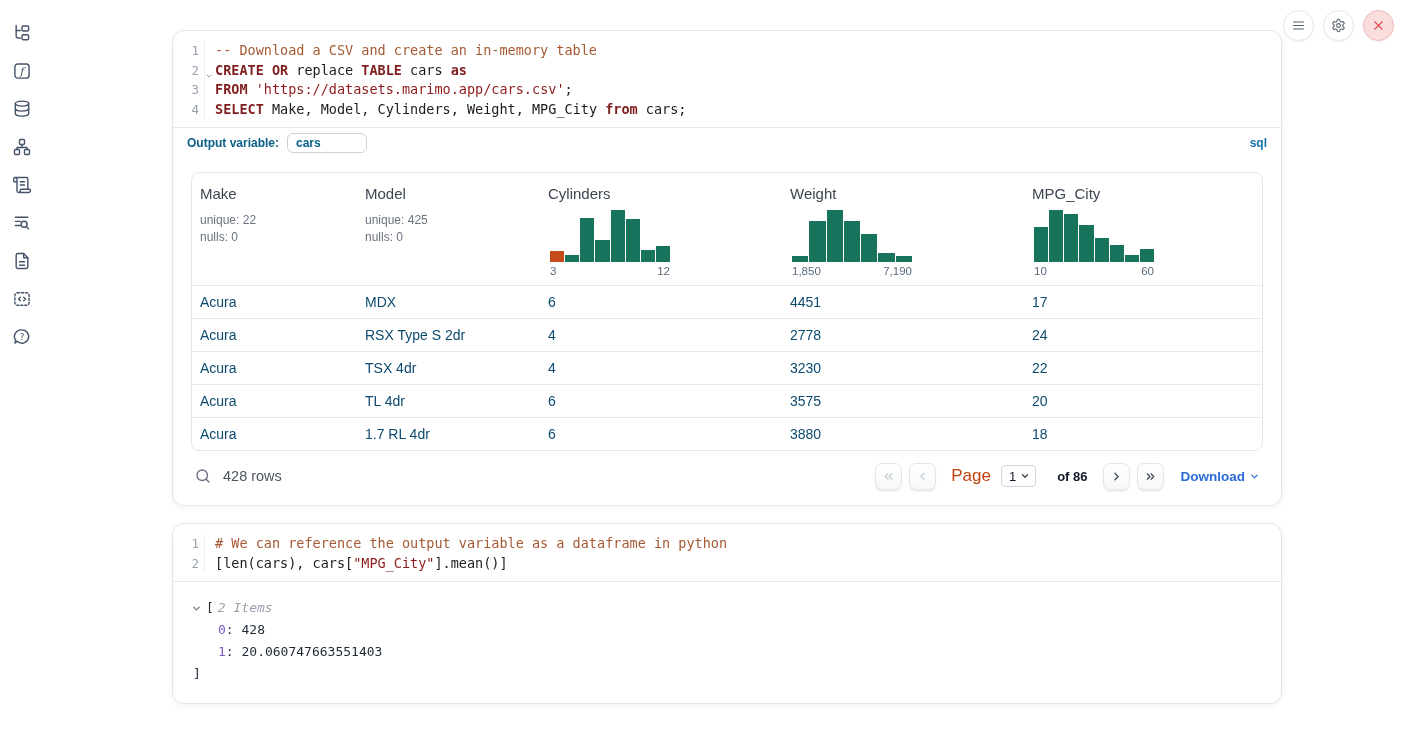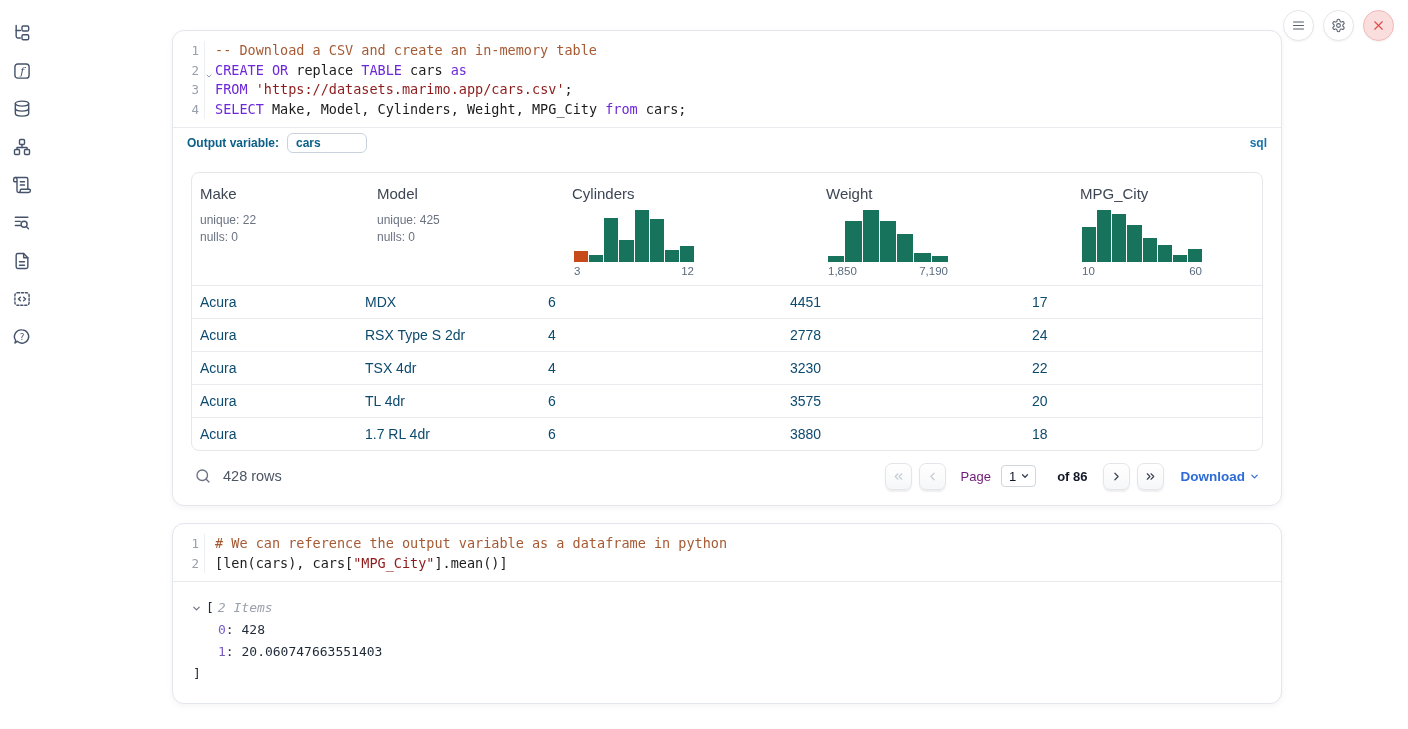--- a/index.html
+++ b/index.html
@@ -37,7 +37,7 @@
   .fold-caret { position:absolute; right:-9px; top:5px; color:#9aa2ad; }
   .code-text { padding-left:10px; white-space:pre; }
   .tok-comment { color:#A65A33; }
-  .tok-keyword { color:#6d28d9; }
+  .tok-keyword { color:#7f1d1d;font-weight:bold; }
   .tok-string  { color:#8E1B1B; }
   .tok-plain   { color:#1c1c1c; }
 

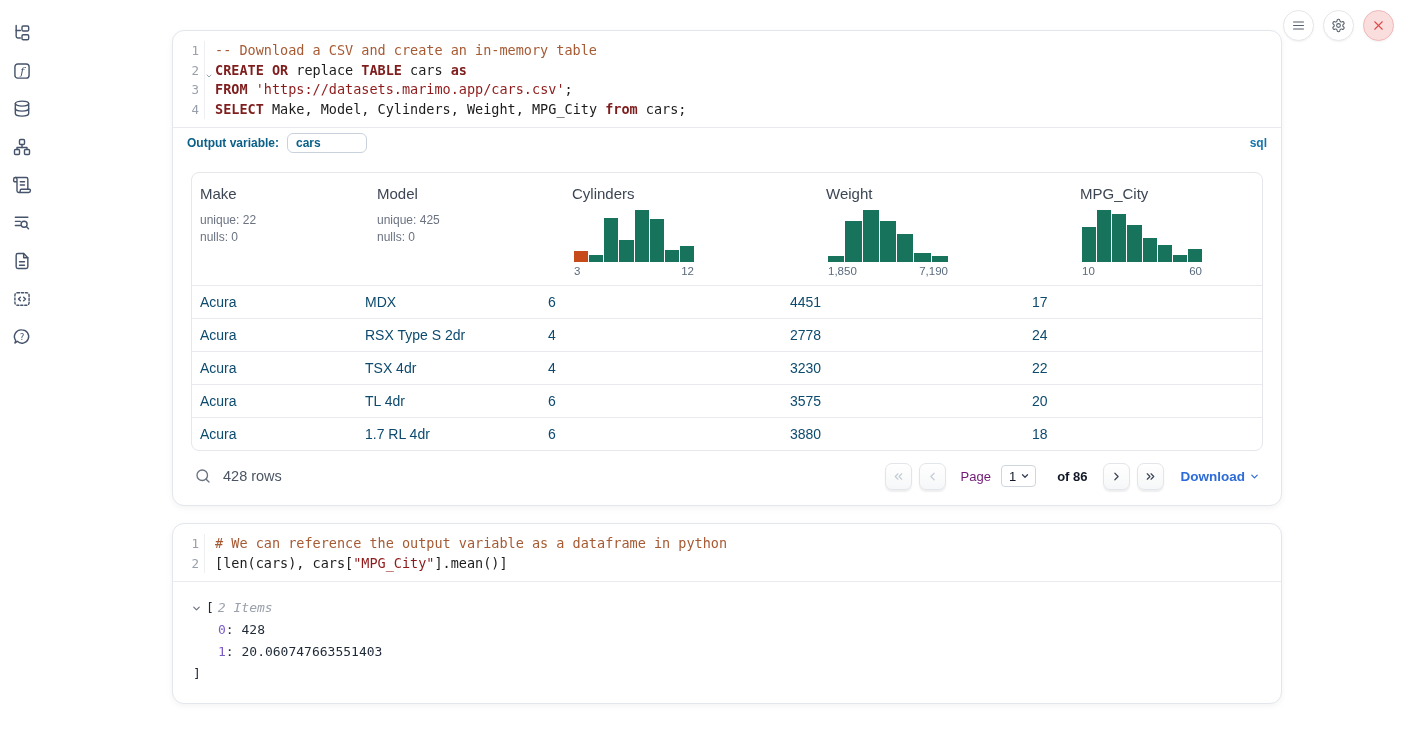--- a/index.html
+++ b/index.html
@@ -53,7 +53,7 @@
   .table-section { padding:15px 18px 12px; }
   .table-card { border:1px solid #e5e7eb; border-radius:8px; overflow:hidden; }
   .thead, .trow { display:grid; grid-template-columns:165px 183px 242px 242px 1fr; }
-  .thead { padding-top:12px;gap:12px; }
+  .thead { padding-top:12px; }
   .th { padding:0 8px 8px; }
   .th-label { font-size:15px; color:#3d4654; }
   .th-stats { margin-top:10px; font-size:12px; color:#6b7280; line-height:16.5px; }

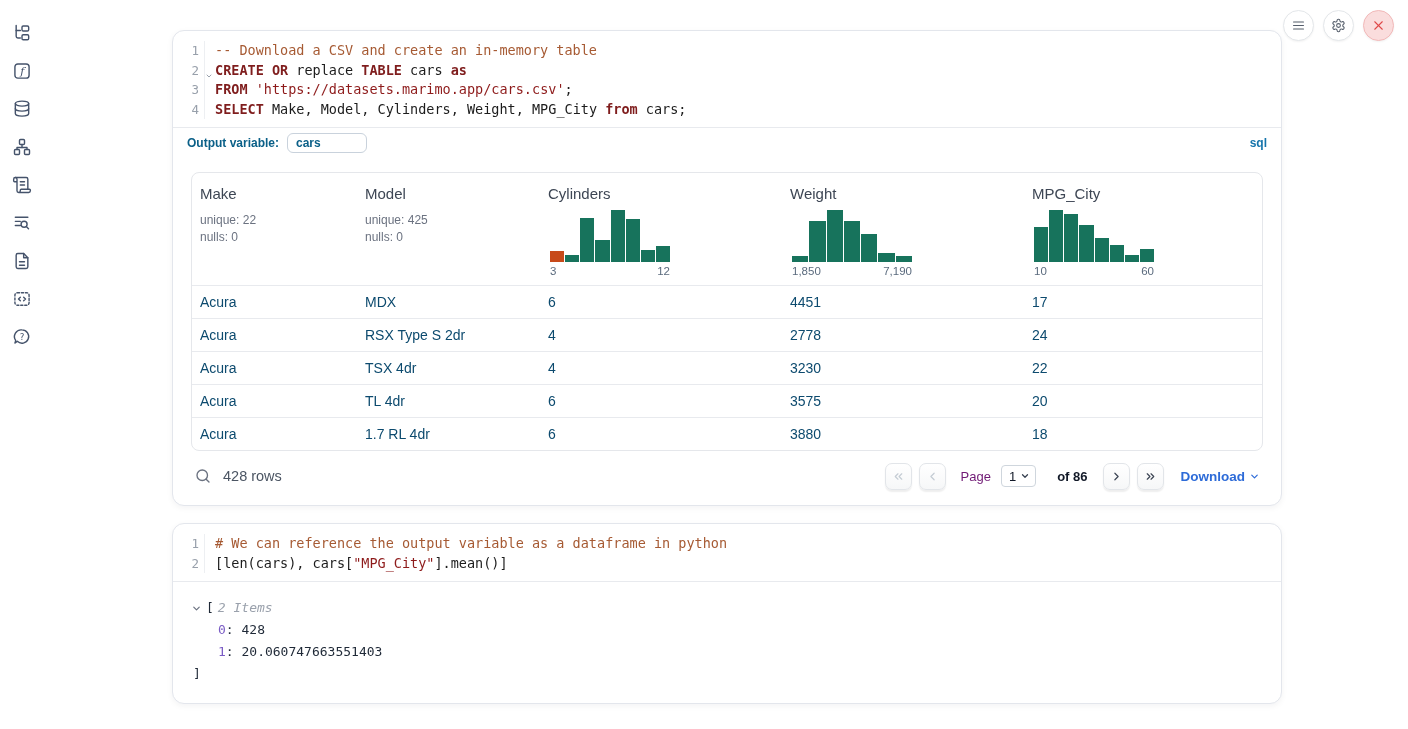--- a/index.html
+++ b/index.html
@@ -77,7 +77,7 @@
   .pg-btn svg { width:13px; height:13px; }
   .pg-disabled { color:#c4ccd4; }
   .pg-enabled { color:#3c4554; }
-  .pg-label { font-size:13px; color:#701a75; margin:0 3px 0 8px; }
+  .pg-label { font-size:17px; color:#c2410c; margin:0 3px 0 8px; }
   .pg-select { display:flex; align-items:center; gap:4px; border:1px solid #cfd6dd;
     border-radius:4px; height:22px; padding:0 5px 0 7px; font-size:13px; color:#111827;
     cursor:pointer; }

